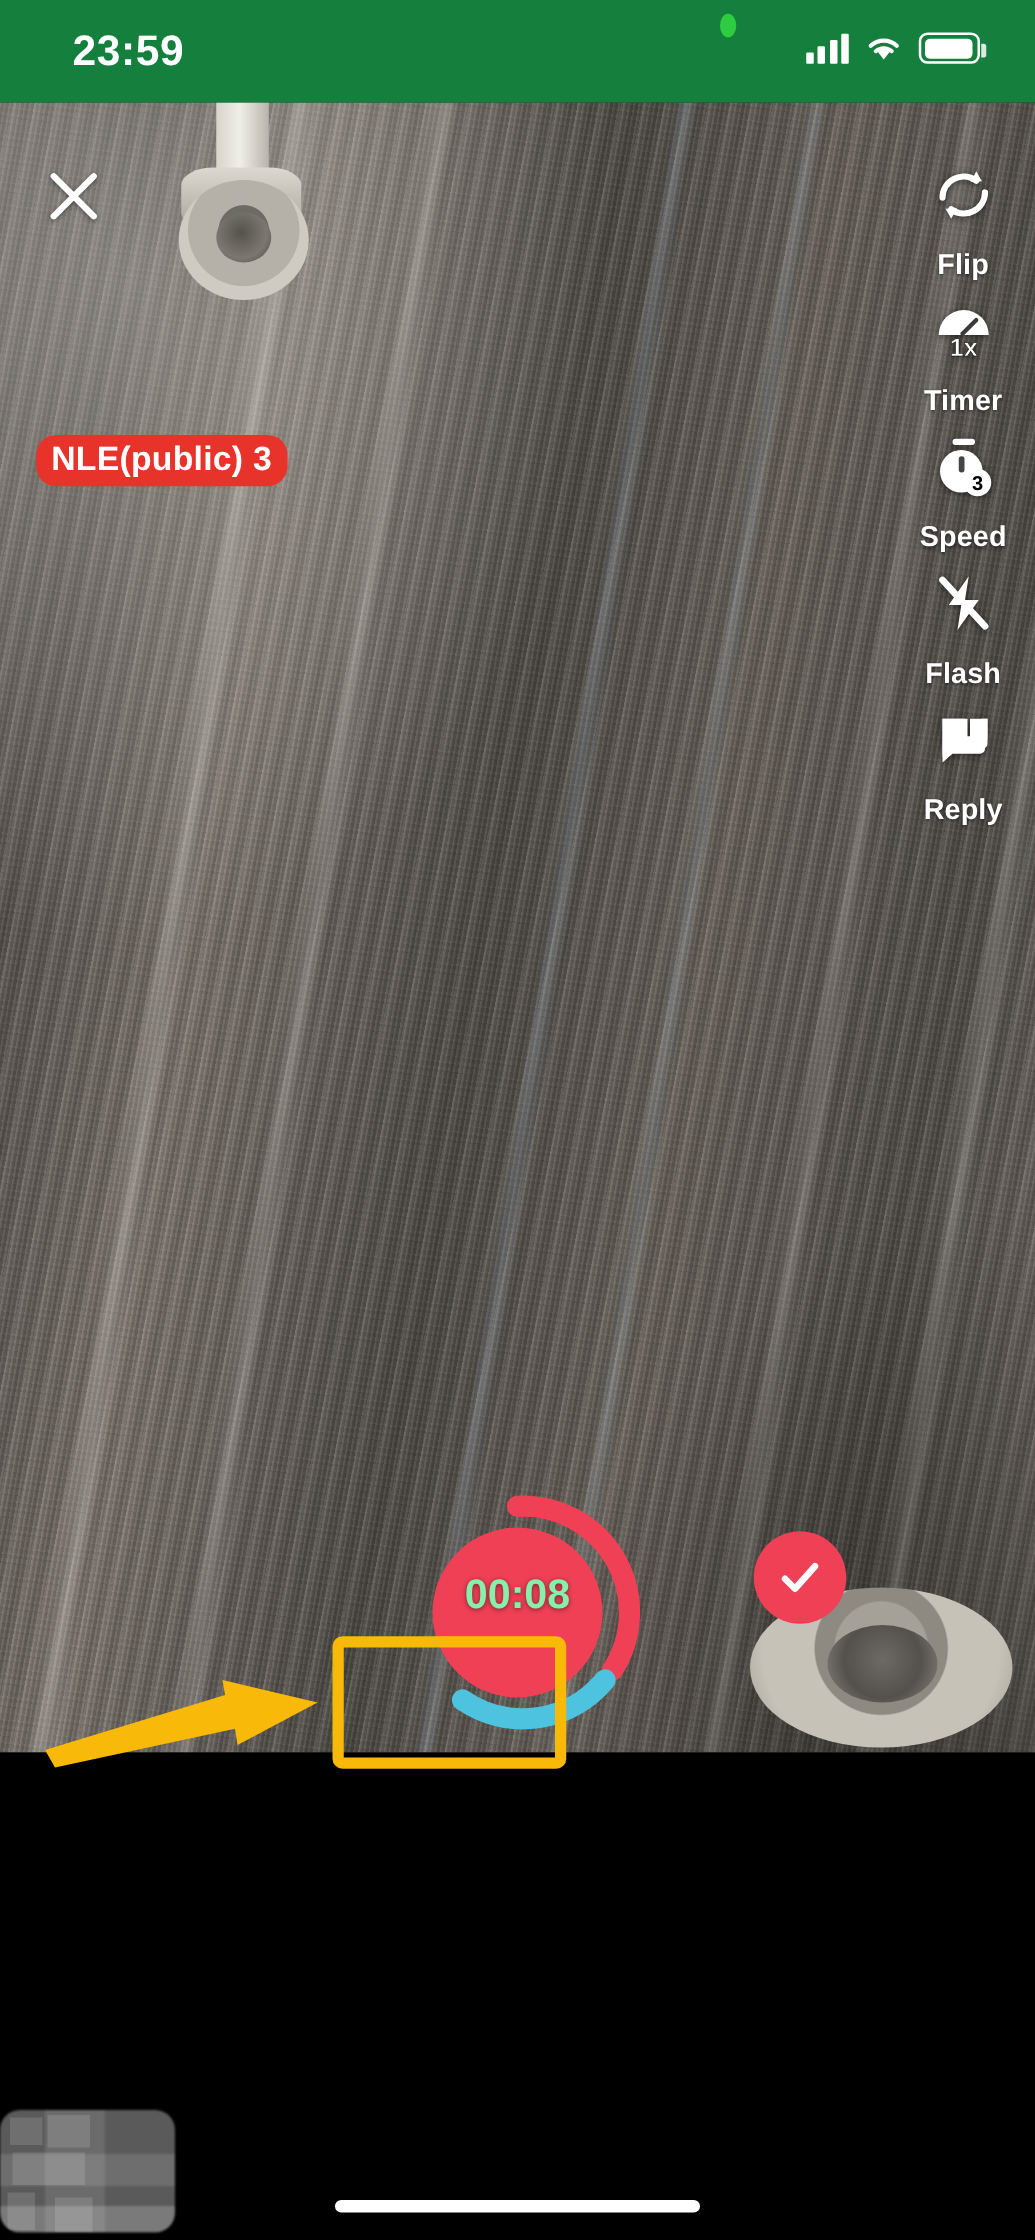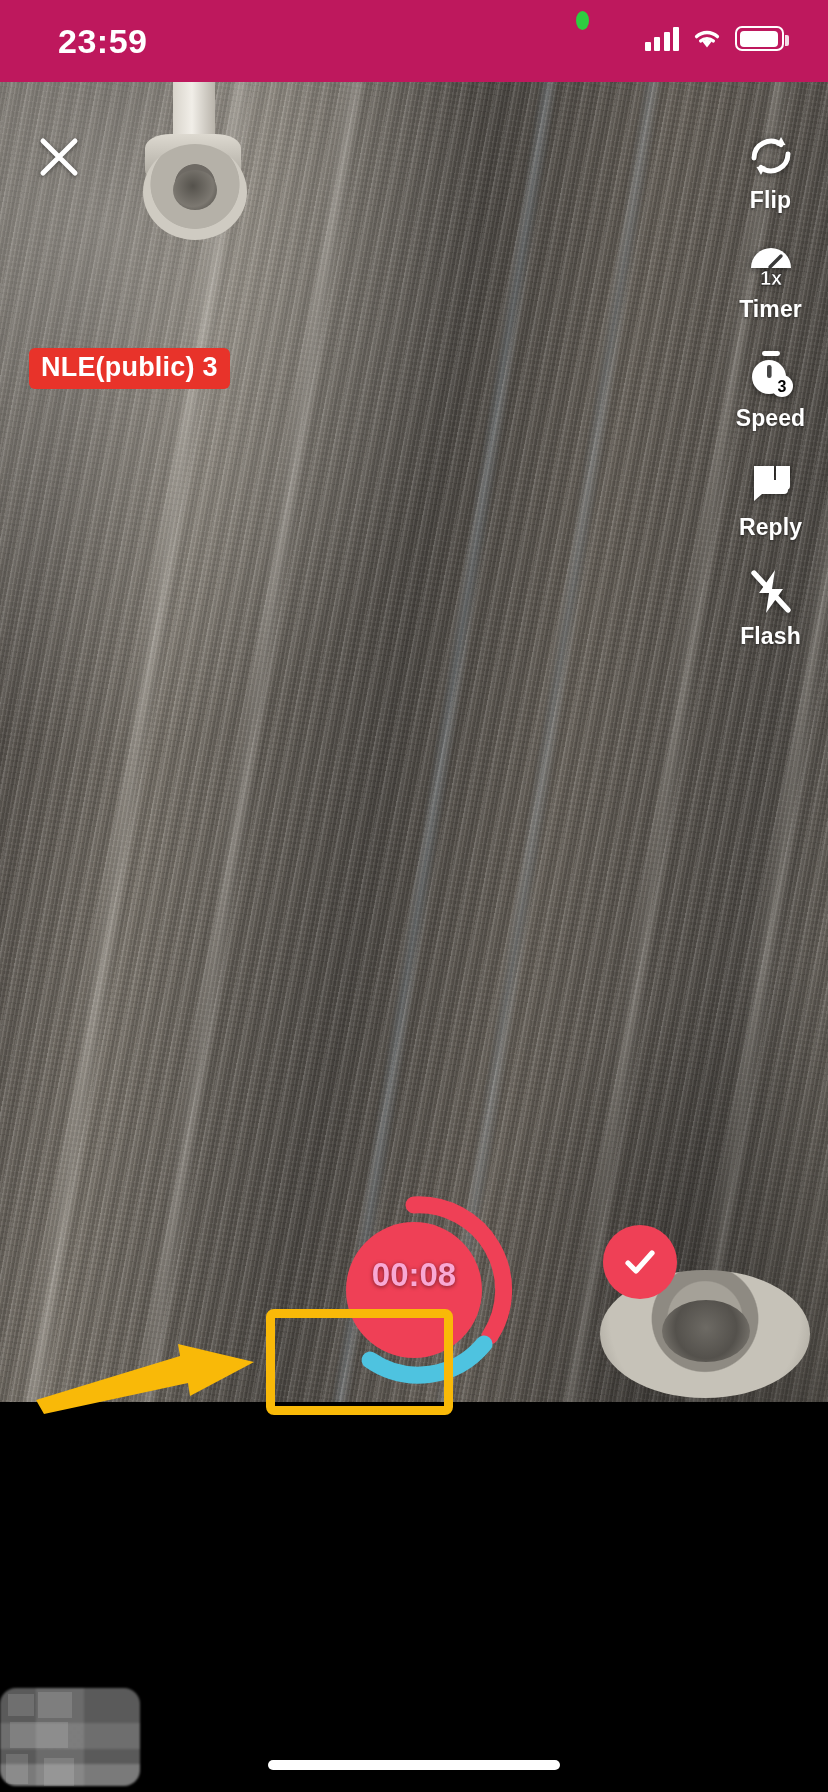--- a/index.html
+++ b/index.html
@@ -9,7 +9,7 @@
   #screen { position:relative; width:828px; height:1792px; background:#000; overflow:hidden; }
 
   
-  #status-bar { position:absolute; left:0; top:0; width:828px; height:82px; background:#be185d; z-index:40; }
+  #status-bar { position:absolute; left:0; top:0; width:828px; height:82px; background:#15803d; z-index:40; }
   #status-time { position:absolute; left:58px; top:22px; color:#fff; font-size:34px; font-weight:600; letter-spacing:0.5px; }
   #rec-dot { position:absolute; left:576px; top:11px; width:13px; height:19px; border-radius:50%; background:#2ecc40; }
   #status-right { position:absolute; right:44px; top:26px; display:flex; align-items:center; gap:12px; }

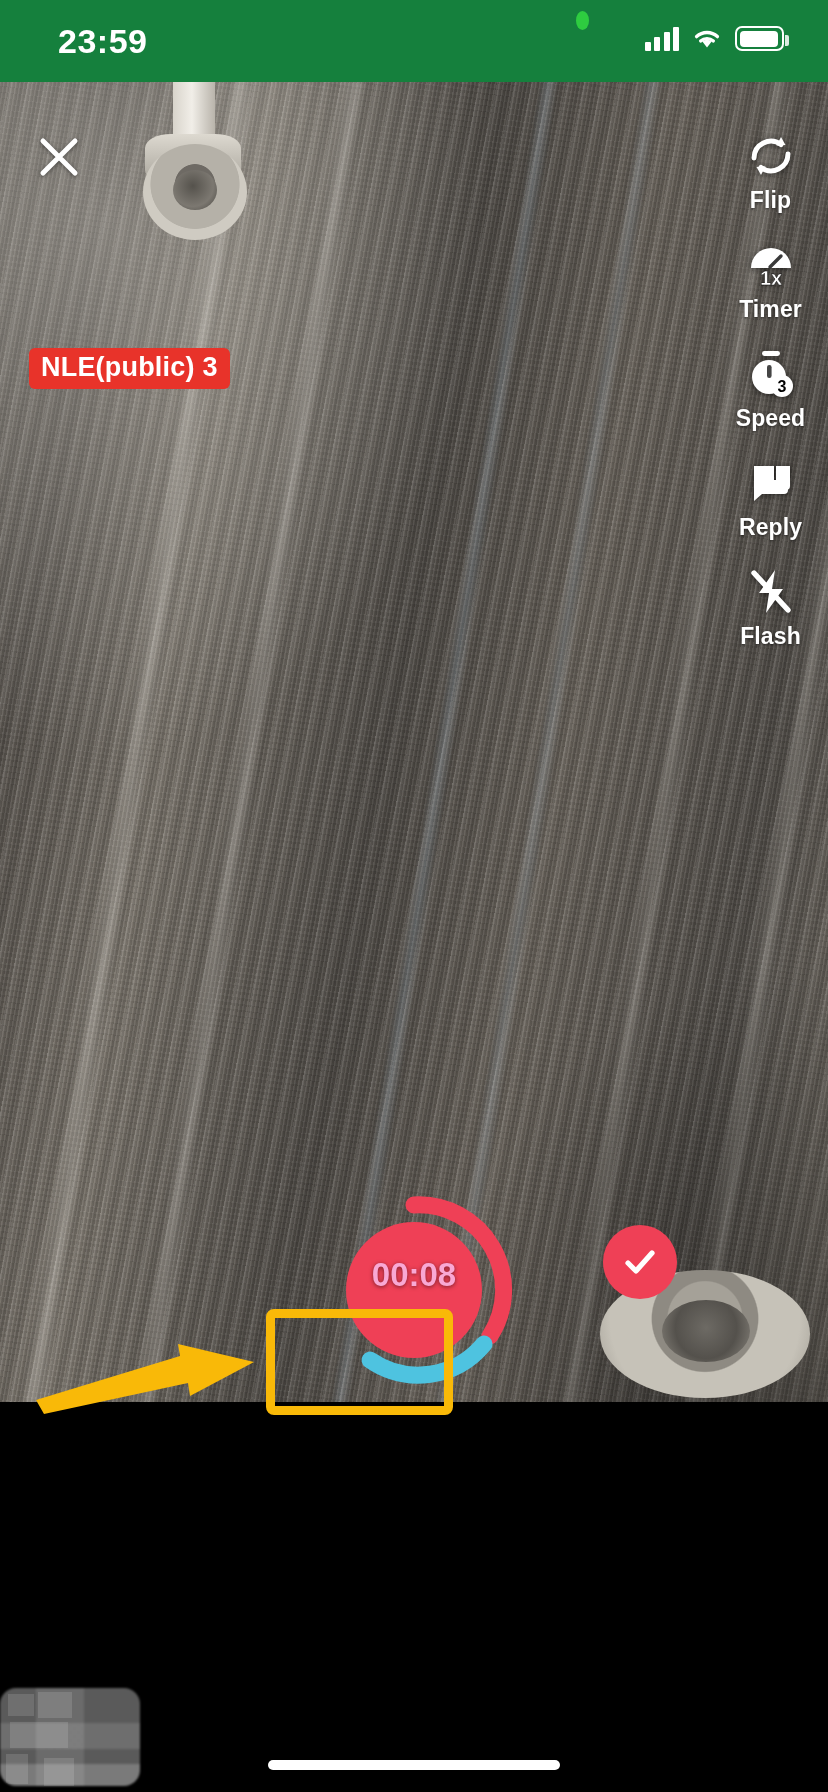--- a/index.html
+++ b/index.html
@@ -77,7 +77,7 @@
   .tool { width:115px; height:109px; display:flex; flex-direction:column; align-items:center; justify-content:flex-start; }
   .tool-ico { height:56px; display:flex; align-items:center; justify-content:flex-end;
     filter: drop-shadow(0 1px 3px rgba(0,0,0,.55)); position:relative; }
-  .tool-lbl { margin-top:3px; color:#fff; font-size:23px; font-weight:600; letter-spacing:.1px;
+  .tool-lbl { margin-top:14px; color:#fff; font-size:23px; font-weight:600; letter-spacing:.1px;
     text-shadow:0 1px 3px rgba(0,0,0,.6); }
 
   

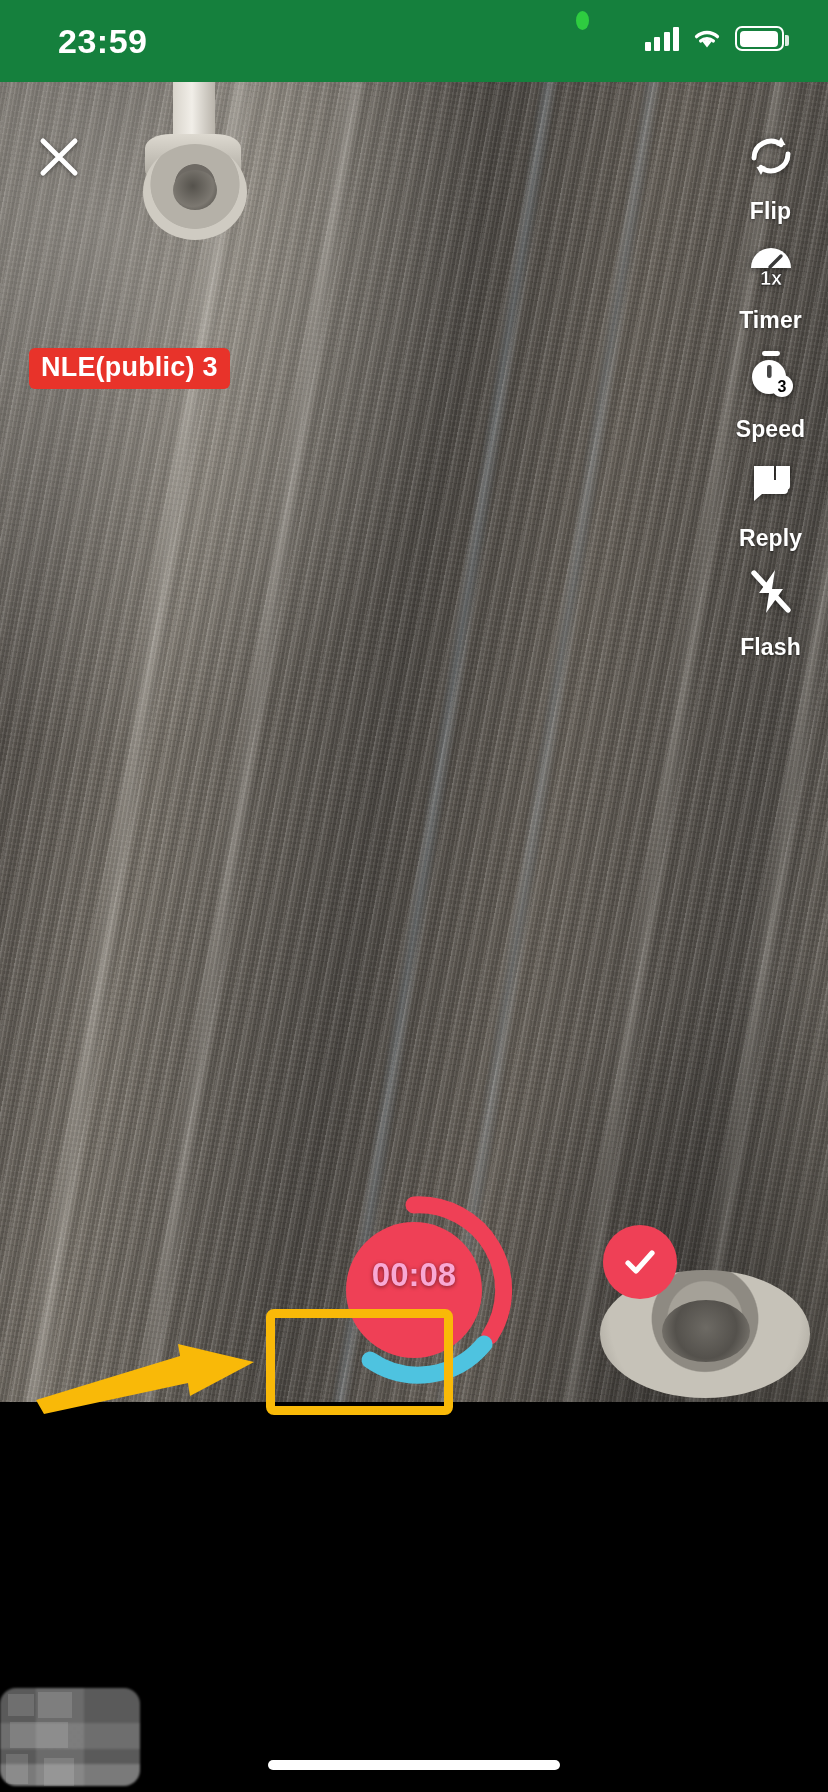--- a/index.html
+++ b/index.html
@@ -69,7 +69,7 @@
   #close-btn svg { filter: drop-shadow(0 1px 2px rgba(0,0,0,.45)); }
 
   #nle-badge { position:absolute; left:29px; top:348px; background:#e8332a; color:#fff; z-index:25;
-    font-size:27px; font-weight:700; padding:4px 12px 6px; border-radius:6px; letter-spacing:0.2px; }
+    font-size:27px; font-weight:700; padding:4px 12px 6px; border-radius:16px; letter-spacing:0.2px; }
 
   
   #tool-rail { position:absolute; right:0; top:128px; width:115px; z-index:25;

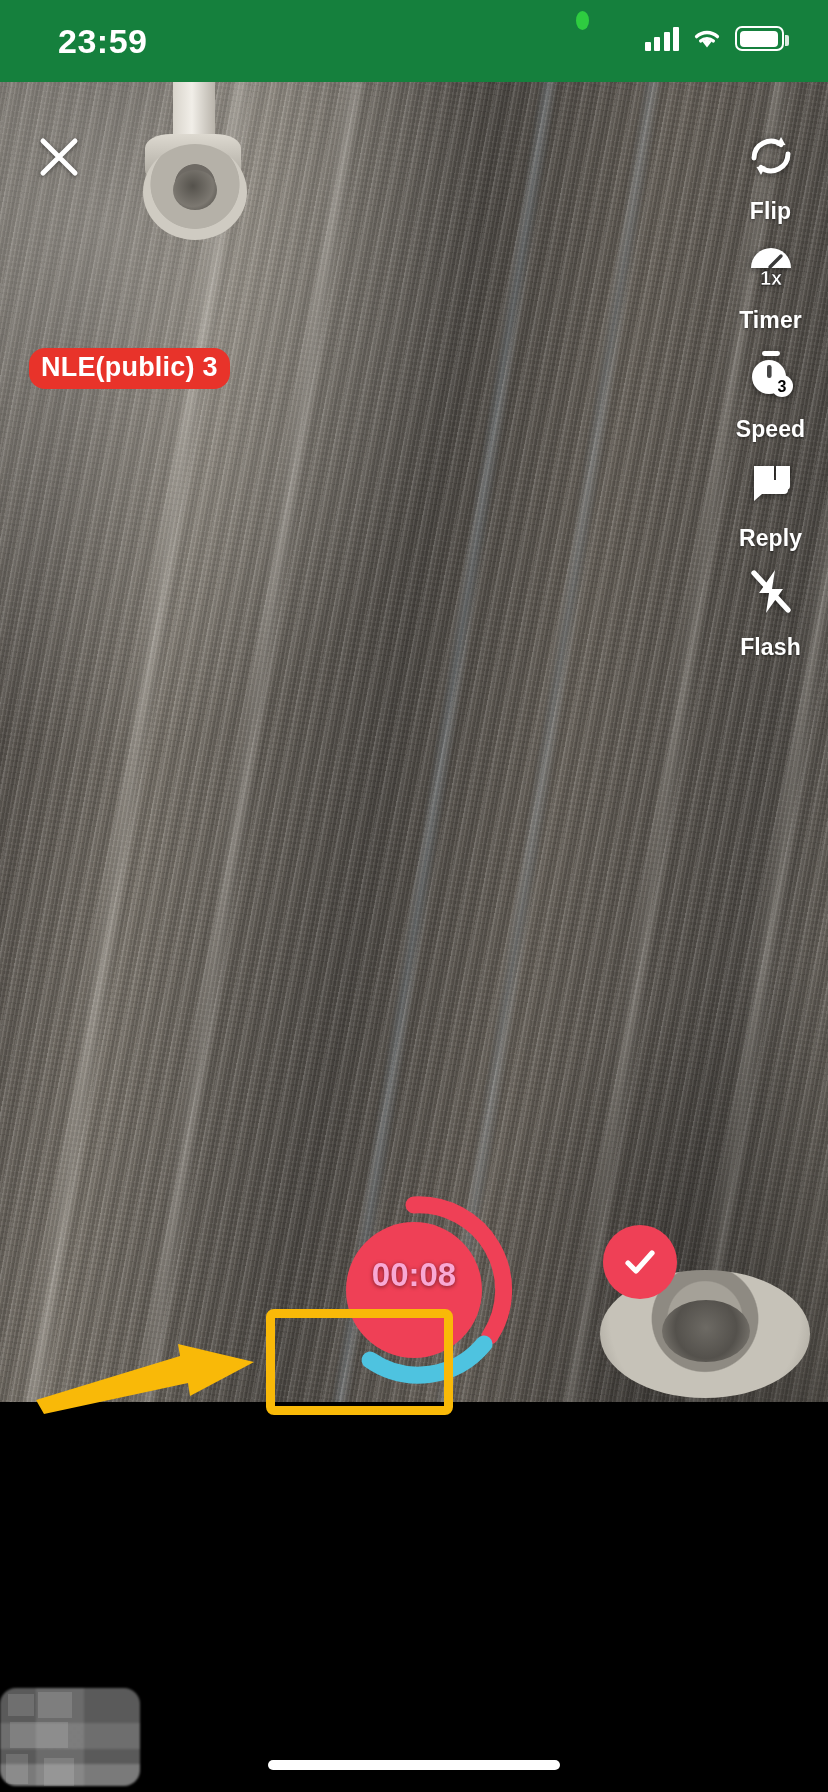--- a/index.html
+++ b/index.html
@@ -211,6 +211,17 @@
 
     <div class="tool">
       <div class="tool-ico">
+        <svg width="52" height="50" viewBox="0 0 52 50">
+          <path d="M30 3 L14 26 H24 L21 46 L38 22 H27 Z" fill="#fff"></path>
+          <path d="M9 6 L43 43" stroke="#fff" stroke-width="5.4" stroke-linecap="round"></path>
+          <path d="M9 6 L43 43" stroke="#6a665f" stroke-width="2.2" stroke-linecap="round" opacity="0"></path>
+        </svg>
+      </div>
+      <div class="tool-lbl">Flash</div>
+    </div>
+
+    <div class="tool">
+      <div class="tool-ico">
         <svg width="52" height="46" viewBox="0 0 52 46">
           <path d="M9 6 H29 V20 H40 V6 H45 V26 a4 4 0 0 1 -4 4 H26 V18 H15 v12 L9 37 Z" fill="#fff"></path>
           <path d="M9 6 H27 V24 a4 4 0 0 0 4 4 H43 V30 a4 4 0 0 1 -4 4 H17 L9 41 Z" fill="#fff"></path>
@@ -218,17 +229,6 @@
         </svg>
       </div>
       <div class="tool-lbl">Reply</div>
-    </div>
-
-    <div class="tool">
-      <div class="tool-ico">
-        <svg width="52" height="50" viewBox="0 0 52 50">
-          <path d="M30 3 L14 26 H24 L21 46 L38 22 H27 Z" fill="#fff"></path>
-          <path d="M9 6 L43 43" stroke="#fff" stroke-width="5.4" stroke-linecap="round"></path>
-          <path d="M9 6 L43 43" stroke="#6a665f" stroke-width="2.2" stroke-linecap="round" opacity="0"></path>
-        </svg>
-      </div>
-      <div class="tool-lbl">Flash</div>
     </div>
 
   </div>

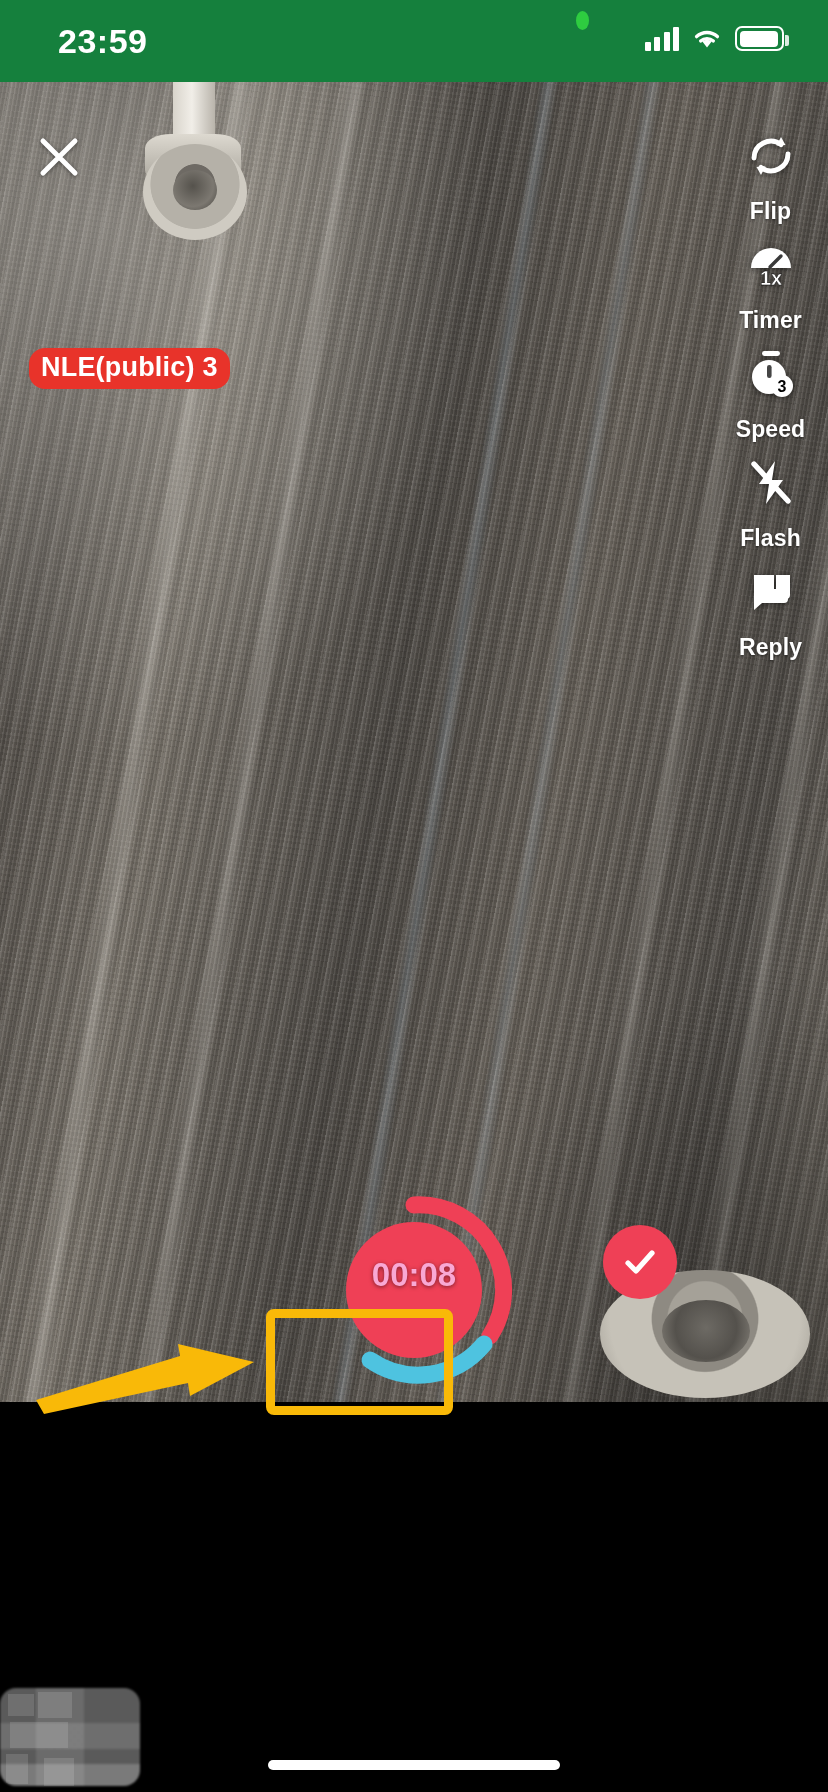--- a/index.html
+++ b/index.html
@@ -82,7 +82,7 @@
 
   
   #rec-timer { position:absolute; left:0; right:0; top:1256px; text-align:center; z-index:25;
-    color:#f9a8d4; font-size:33px; font-weight:600; text-shadow:0 1px 4px rgba(0,0,0,.5); }
+    color:#86efac; font-size:33px; font-weight:600; text-shadow:0 1px 4px rgba(0,0,0,.5); }
 
   
   #effects-btn { position:absolute; left:104px; top:1412px; width:88px; z-index:25;

